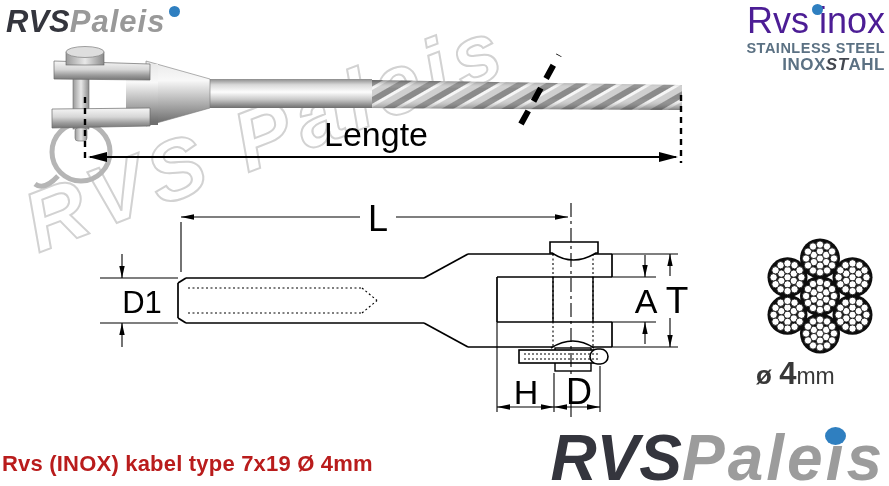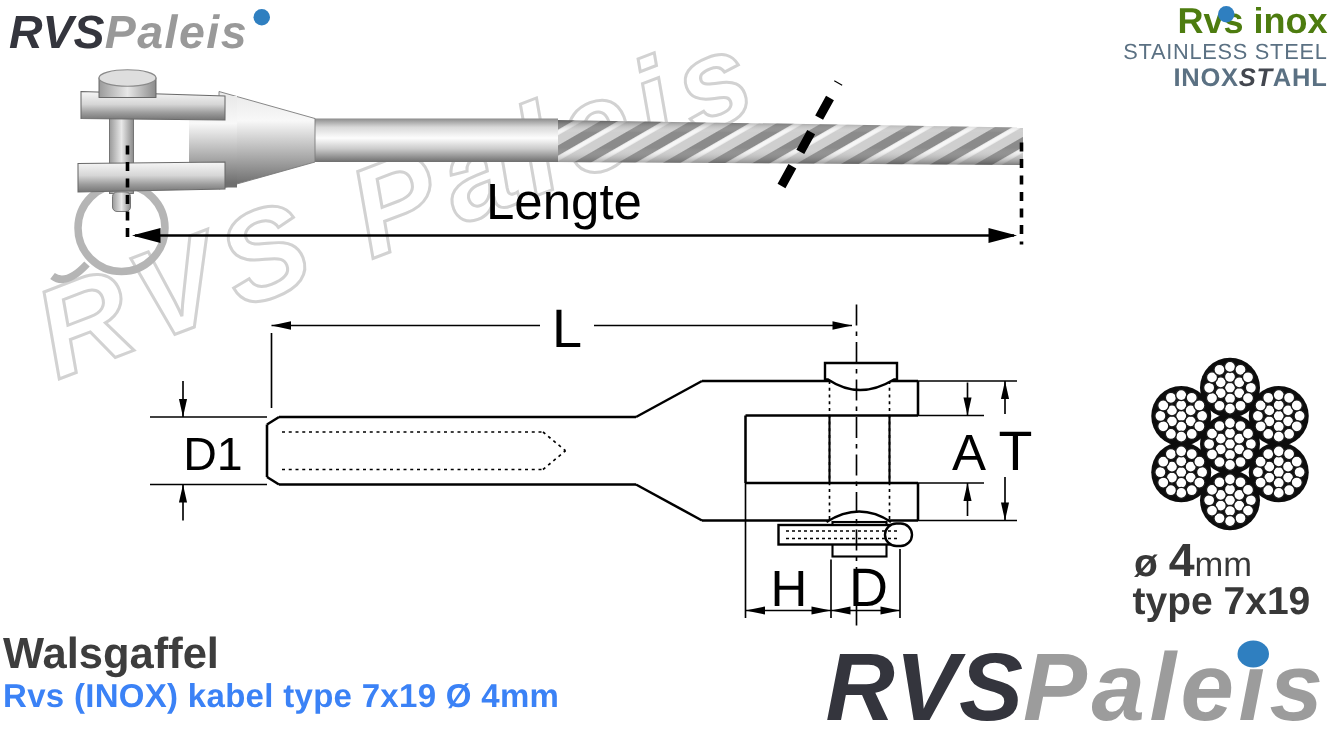--- a/index.html
+++ b/index.html
@@ -20,7 +20,7 @@
   .dot-tr{left:812px;top:4px;width:11px;height:11px;}
   .dot-br{left:825px;top:427px;width:21px;height:18px;}
   .logo-tr{position:absolute;right:4px;top:2px;z-index:5;text-align:right;line-height:1.05;}
-  .logo-tr .l1{font-size:24px;font-weight:bold;color:#4d7c0f;letter-spacing:0px;}
+  .logo-tr .l1{font-size:36px;font-weight:normal;color:#4c1d95;letter-spacing:0px;}
   .logo-tr .l2{font-size:14.5px;font-weight:normal;color:#5b7183;letter-spacing:.5px;margin-top:1px;}
   .logo-tr .l3{font-size:17px;font-weight:bold;color:#5b7183;letter-spacing:.5px;}
   .logo-tr .l3 .mid{color:#43474f;font-style:italic;}

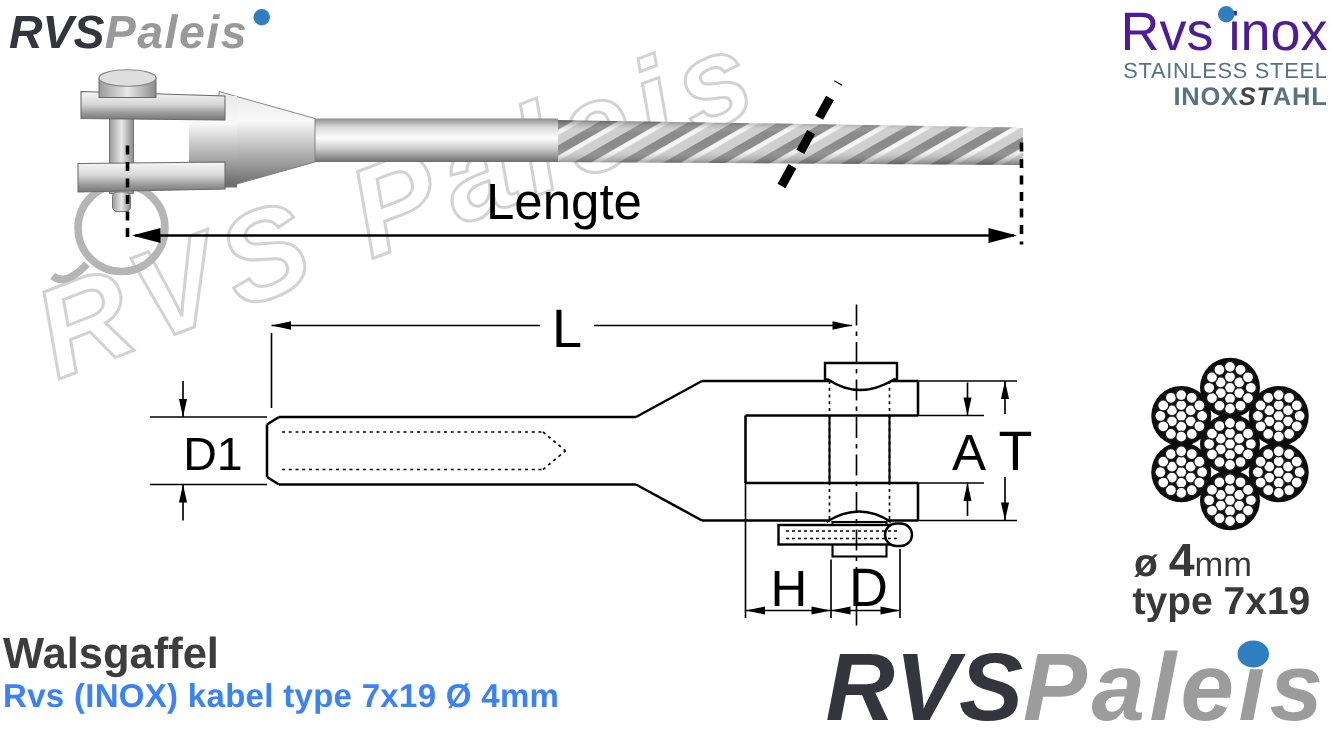--- a/index.html
+++ b/index.html
@@ -21,7 +21,7 @@
   .dot-br{left:825px;top:427px;width:21px;height:18px;}
   .logo-tr{position:absolute;right:4px;top:2px;z-index:5;text-align:right;line-height:1.05;}
   .logo-tr .l1{font-size:36px;font-weight:normal;color:#4c1d95;letter-spacing:0px;}
-  .logo-tr .l2{font-size:14.5px;font-weight:normal;color:#5b7183;letter-spacing:.5px;margin-top:1px;}
+  .logo-tr .l2{font-size:14.5px;font-weight:bold;color:#5b7183;letter-spacing:.5px;margin-top:1px;}
   .logo-tr .l3{font-size:17px;font-weight:bold;color:#5b7183;letter-spacing:.5px;}
   .logo-tr .l3 .mid{color:#43474f;font-style:italic;}
   .prod-name{position:absolute;left:2px;top:420px;font-size:29px;font-weight:bold;color:#3d3d3d;z-index:5;}

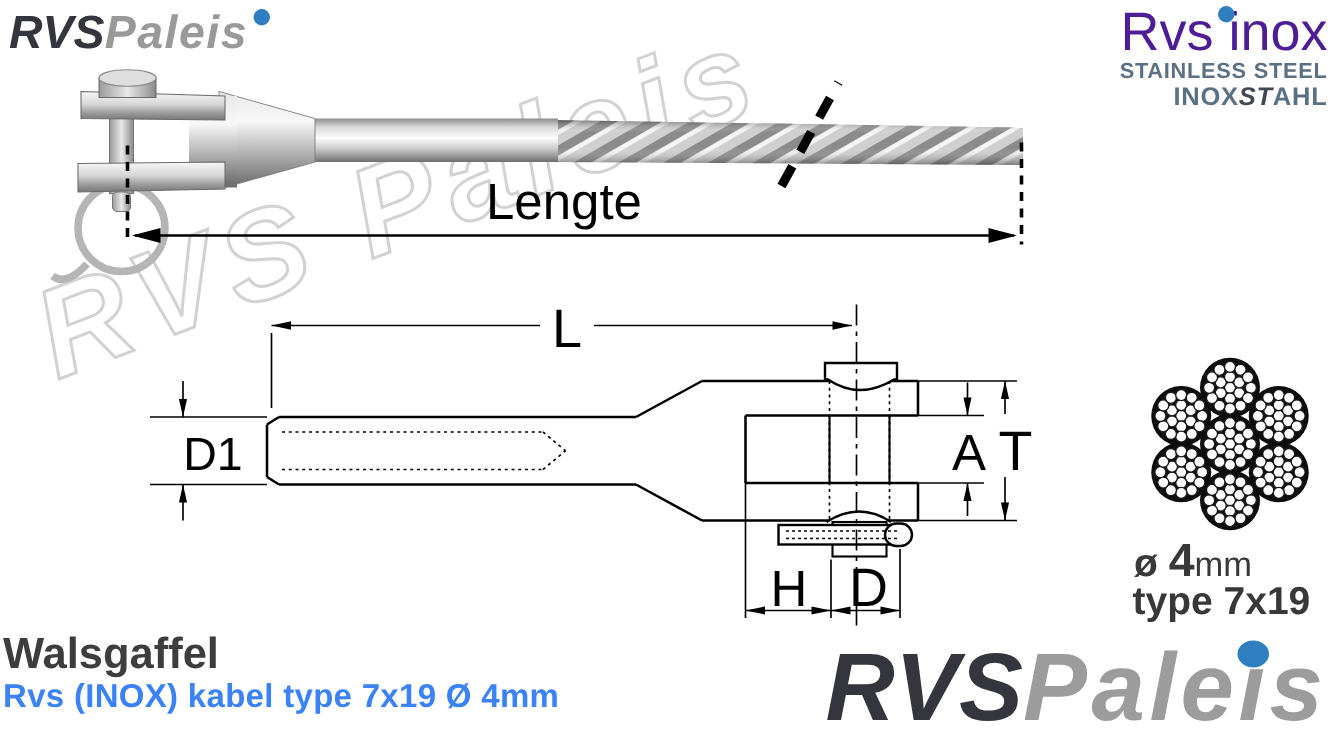--- a/index.html
+++ b/index.html
@@ -391,7 +391,6 @@
   </svg>
 
   <div class="rope-cap1"><span class="sym">ø</span><span class="sym">&nbsp;</span><span class="val">4</span><span class="unit">mm</span></div>
-  <div class="rope-cap2">type 7x19</div>
 
   <div class="prod-name">Walsgaffel</div>
   <div class="prod-desc">Rvs (INOX) kabel type 7x19 Ø 4mm</div>

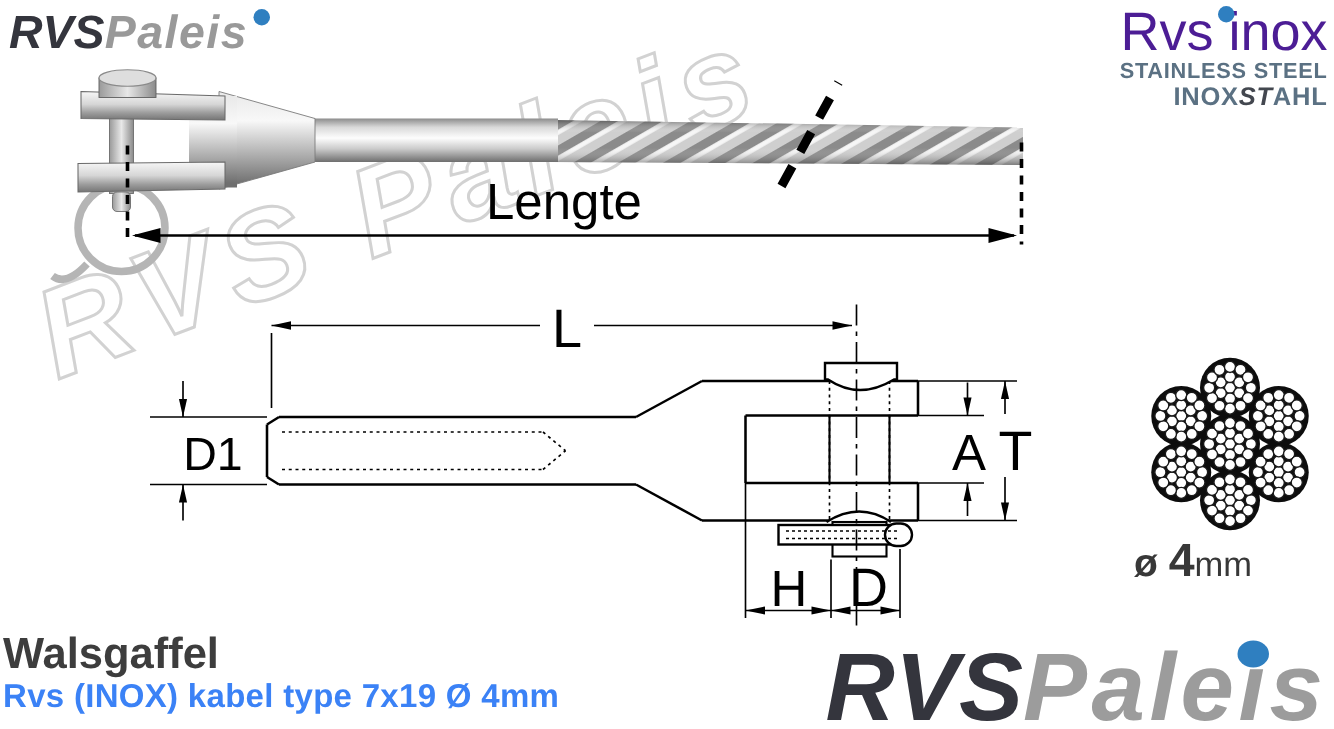--- a/index.html
+++ b/index.html
@@ -392,7 +392,6 @@
 
   <div class="rope-cap1"><span class="sym">ø</span><span class="sym">&nbsp;</span><span class="val">4</span><span class="unit">mm</span></div>
 
-  <div class="prod-name">Walsgaffel</div>
   <div class="prod-desc">Rvs (INOX) kabel type 7x19 Ø 4mm</div>
 
   <div class="logo-br"><span class="p1">RVS</span><span class="p2">Paleis</span></div>

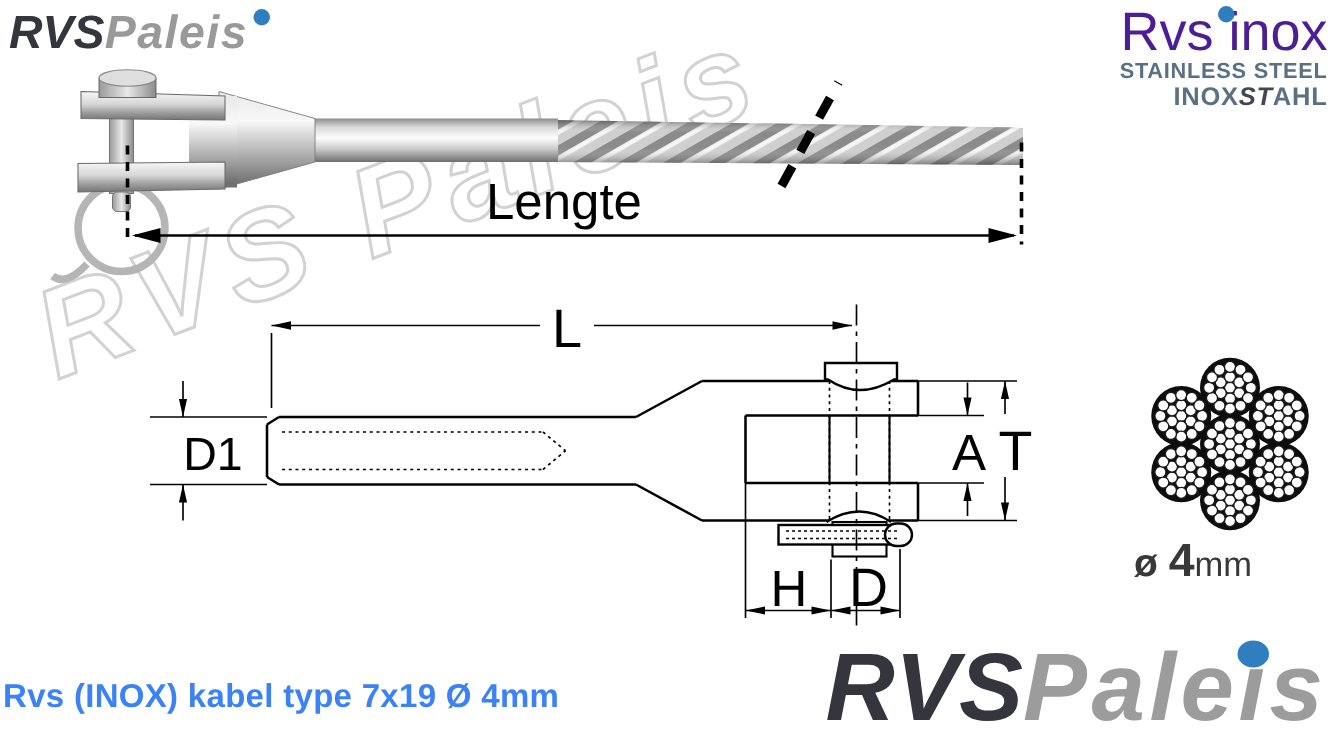--- a/index.html
+++ b/index.html
@@ -25,7 +25,7 @@
   .logo-tr .l3{font-size:17px;font-weight:bold;color:#5b7183;letter-spacing:.5px;}
   .logo-tr .l3 .mid{color:#43474f;font-style:italic;}
   .prod-name{position:absolute;left:2px;top:420px;font-size:29px;font-weight:bold;color:#3d3d3d;z-index:5;}
-  .prod-desc{position:absolute;left:2px;top:451px;font-size:22px;font-weight:bold;color:#3b82f6;z-index:5;letter-spacing:.2px;}
+  .prod-desc{position:absolute;left:2px;top:451px;font-size:22px;font-weight:bold;color:#b91c1c;z-index:5;letter-spacing:.2px;}
   .logo-br{position:absolute;right:4px;bottom:-9px;z-index:5;white-space:nowrap;}
   .logo-br .p1{font-size:64px;font-weight:bold;font-style:italic;color:#34353d;}
   .logo-br .p2{font-size:64px;font-weight:bold;font-style:italic;color:#9c9c9c;letter-spacing:3px;}

